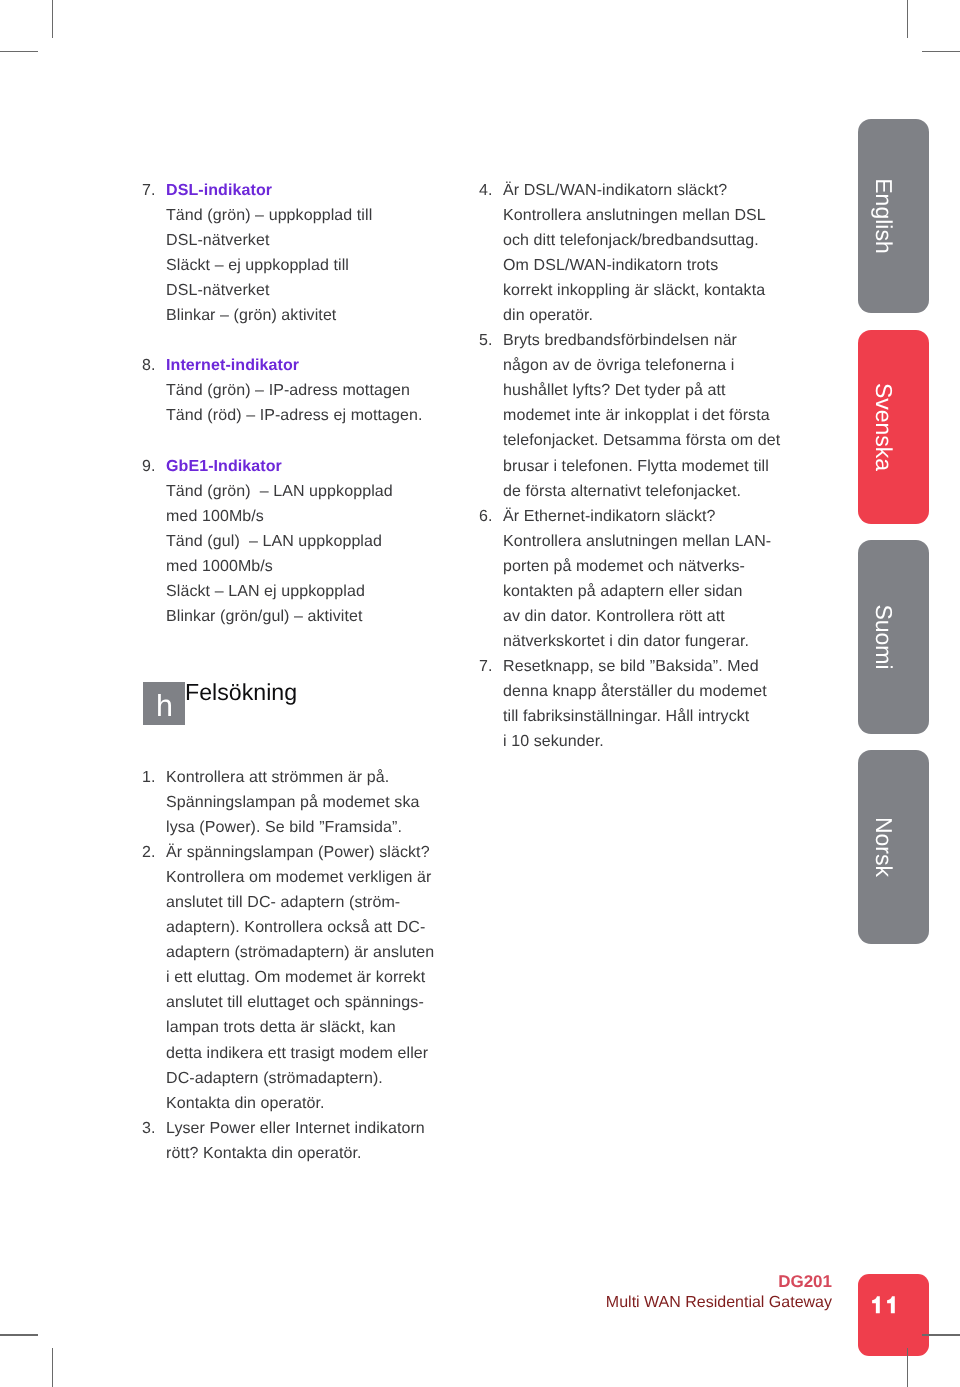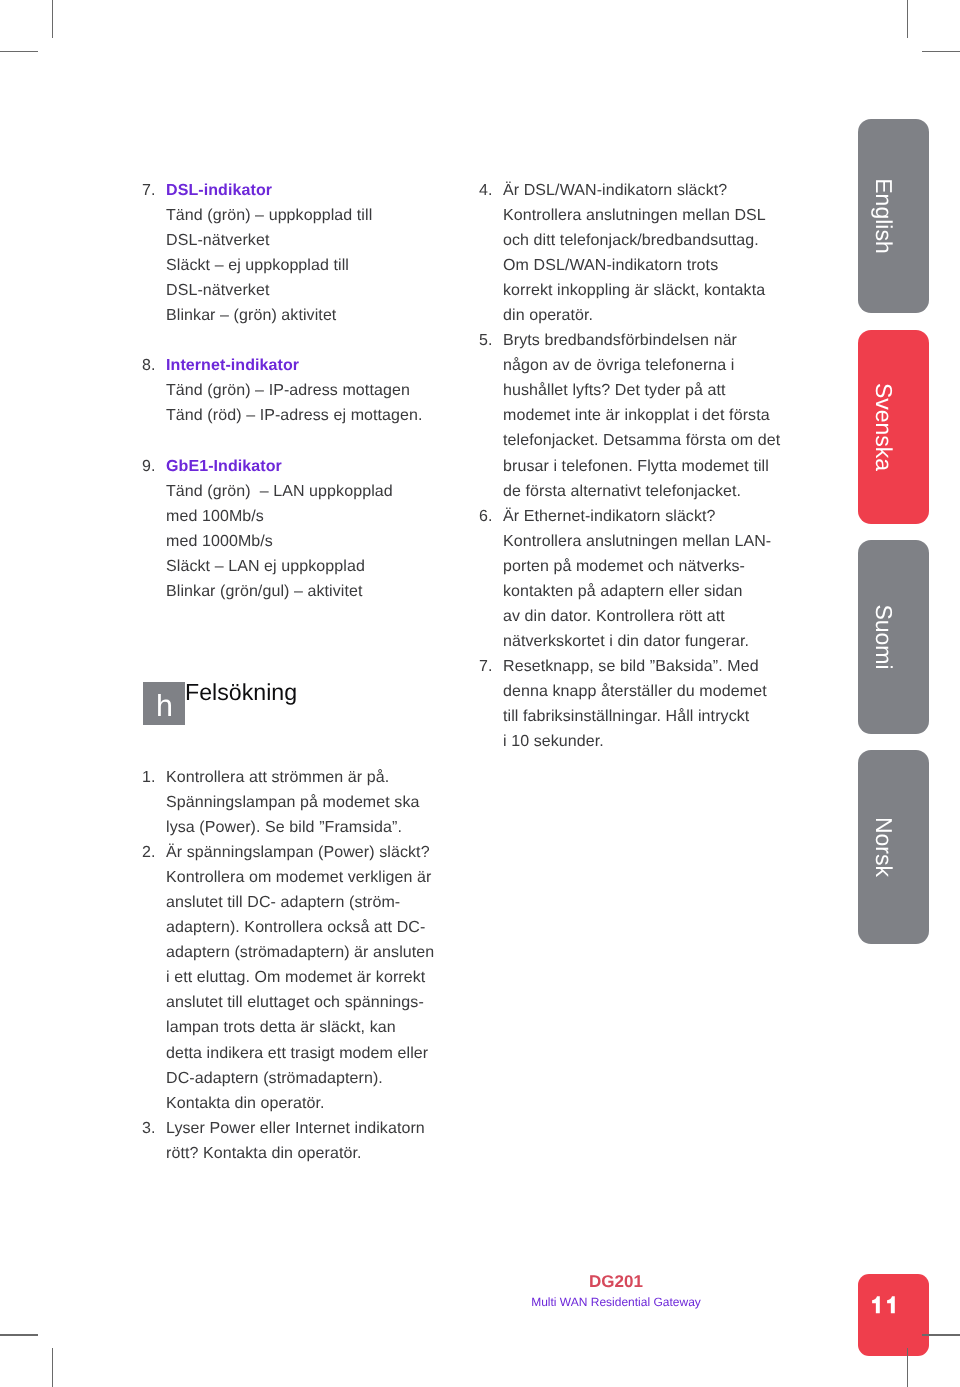--- a/index.html
+++ b/index.html
@@ -71,7 +71,7 @@
       <div class="gap"></div>
       <div class="item">
         <div class="num">9.</div>
-        <div class="body"><div class="hd">GbE1-Indikator</div><div>Tänd (grön)  – LAN uppkopplad</div><div>med 100Mb/s</div><div>med 1000Mb/s</div><div>Släckt – LAN ej uppkopplad</div><div>Blinkar (grön/gul) – aktivitet</div></div>
+        <div class="body"><div class="hd">GbE1-Indikator</div><div>Tänd (grön)  – LAN uppkopplad</div><div>med 100Mb/s</div><div>Tänd (gul)  – LAN uppkopplad</div><div>med 1000Mb/s</div><div>Släckt – LAN ej uppkopplad</div><div>Blinkar (grön/gul) – aktivitet</div></div>
       </div>
     </div>
   <div class="sect">

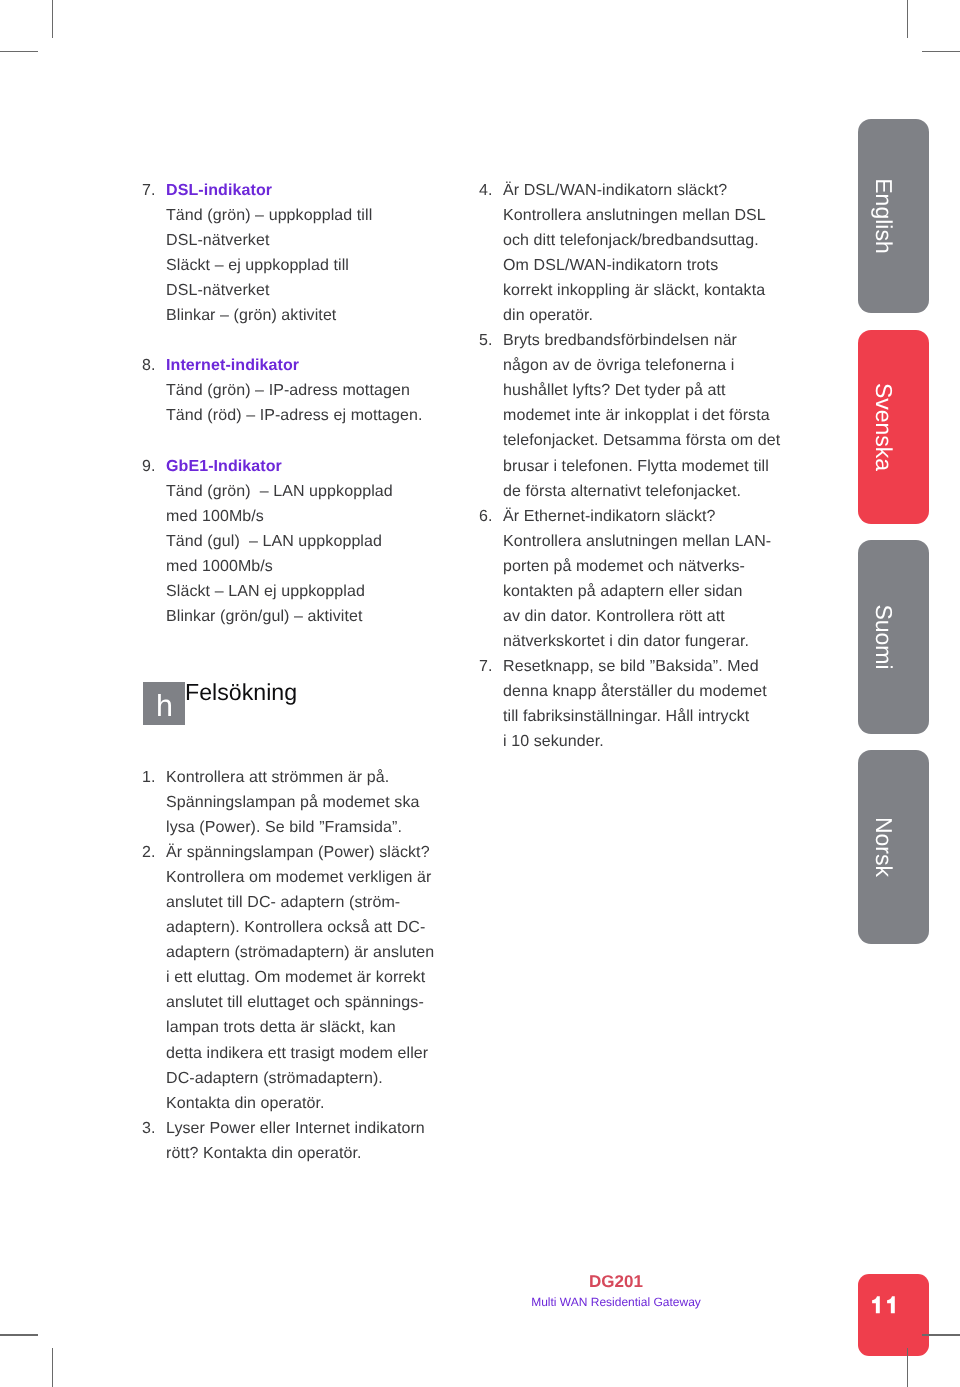--- a/index.html
+++ b/index.html
@@ -42,7 +42,7 @@
   }
 
   
-  .footer{position:absolute;left:400px;width:432px;top:1272px;text-align:center;}
+  .footer{position:absolute;left:400px;width:432px;top:1272px;text-align:right;}
   .footer .l1{font-size:17px;font-weight:bold;line-height:20px;color:#d6495b;}
   .footer .l2{font-size:12px;line-height:21px;color:#6d28d9;}
   .pagebadge{position:absolute;left:858px;top:1274px;width:71px;height:82px;background:#ef3e4c;border-radius:11px;}

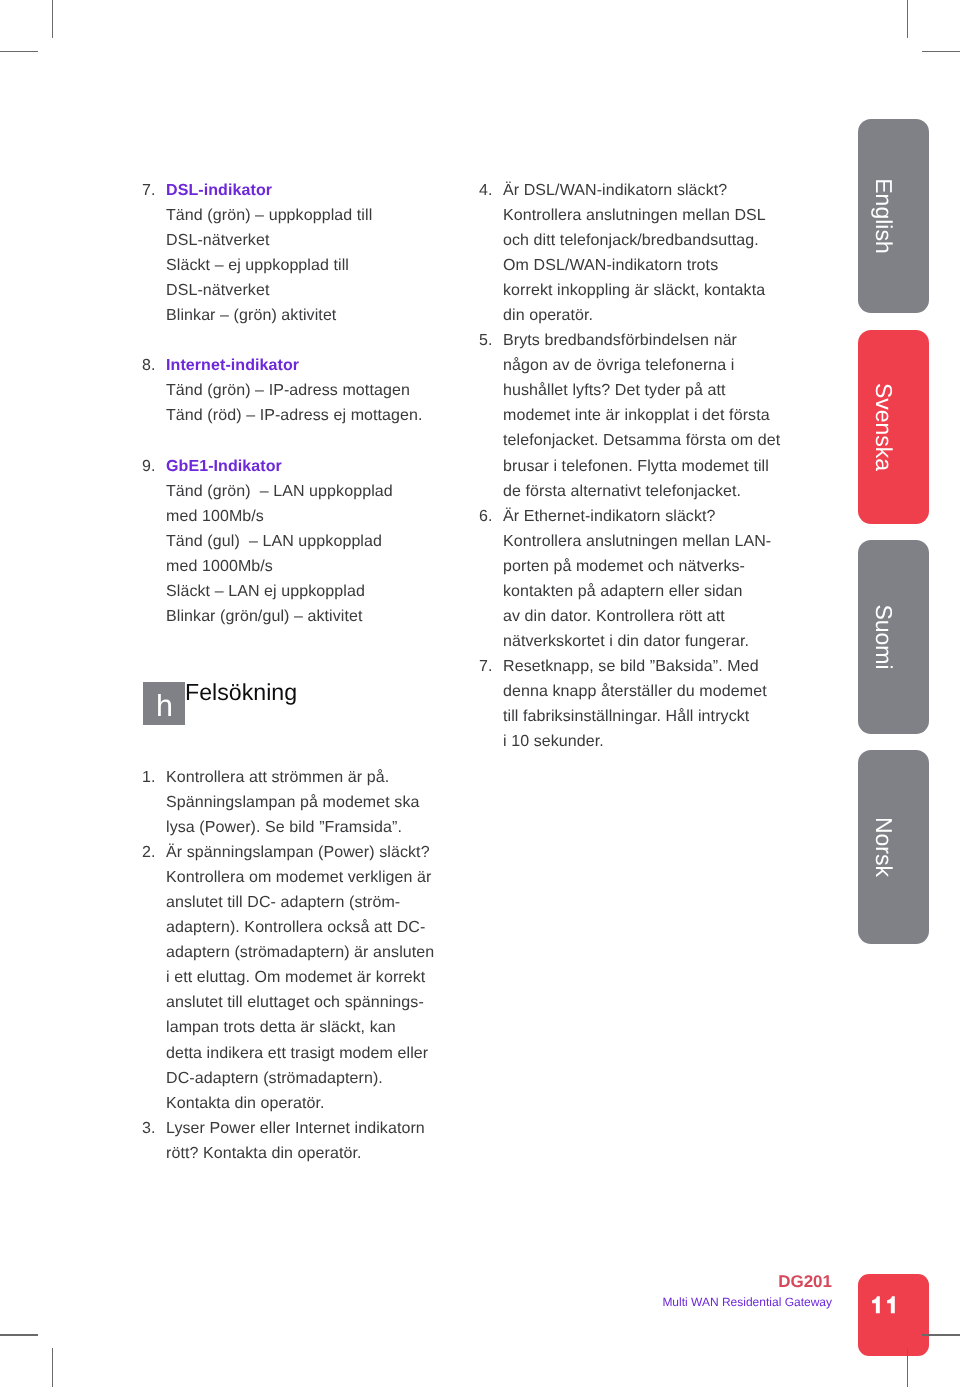--- a/index.html
+++ b/index.html
@@ -44,7 +44,7 @@
   
   .footer{position:absolute;left:400px;width:432px;top:1272px;text-align:right;}
   .footer .l1{font-size:17px;font-weight:bold;line-height:20px;color:#d6495b;}
-  .footer .l2{font-size:12px;line-height:21px;color:#6d28d9;}
+  .footer .l2{font-size:16px;line-height:21px;color:#7f1d1d;}
   .pagebadge{position:absolute;left:858px;top:1274px;width:71px;height:82px;background:#ef3e4c;border-radius:11px;}
   .pagebadge .pgnum-svg{position:absolute;left:12.9px;top:22.4px;}
 </style>

